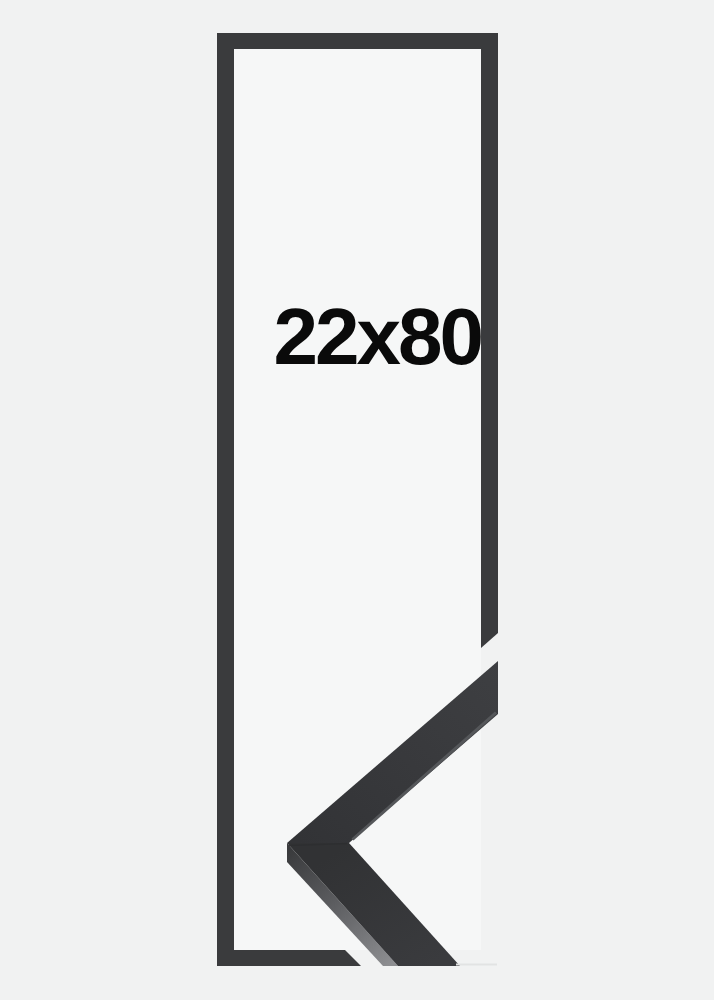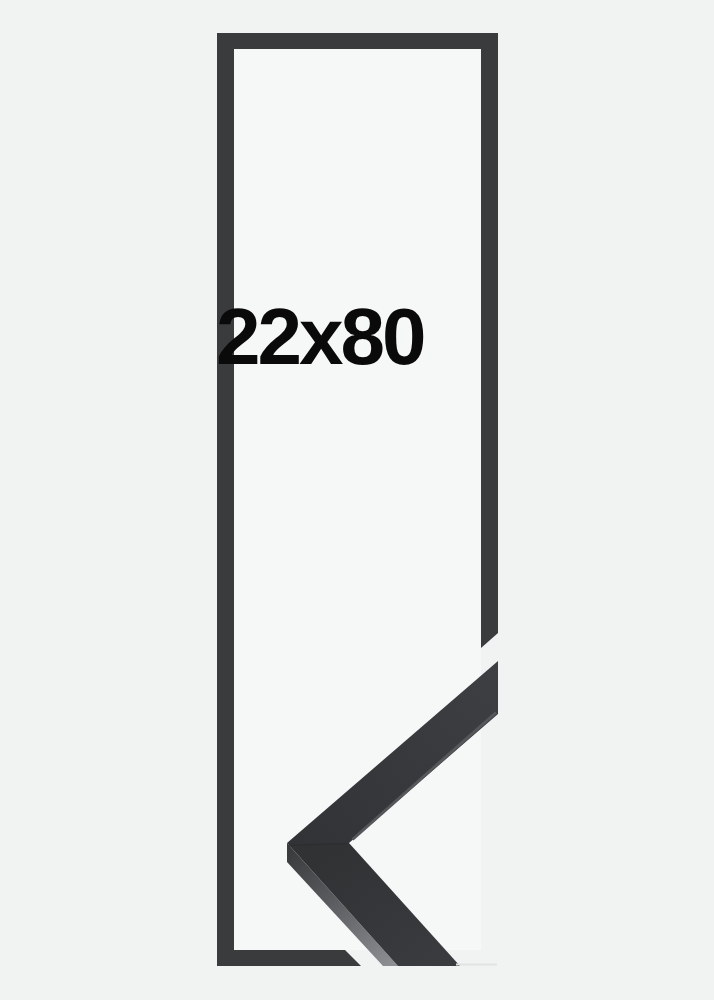--- a/index.html
+++ b/index.html
@@ -27,7 +27,7 @@
   .frame-bar     { fill: var(--frame-dark, #3a3b3d); }
   .size-label {
     position: absolute;
-    left: 216px;
+    left: 234px;
     width: 247px;
     top: 297px;
     height: 80px;
@@ -35,7 +35,7 @@
     line-height: 80px;
     font-weight: 700;
     letter-spacing: -3px;
-    text-align: left;
+    text-align: right;
     color: var(--label-text, #0a0a0a);
     white-space: nowrap;
     user-select: none;

